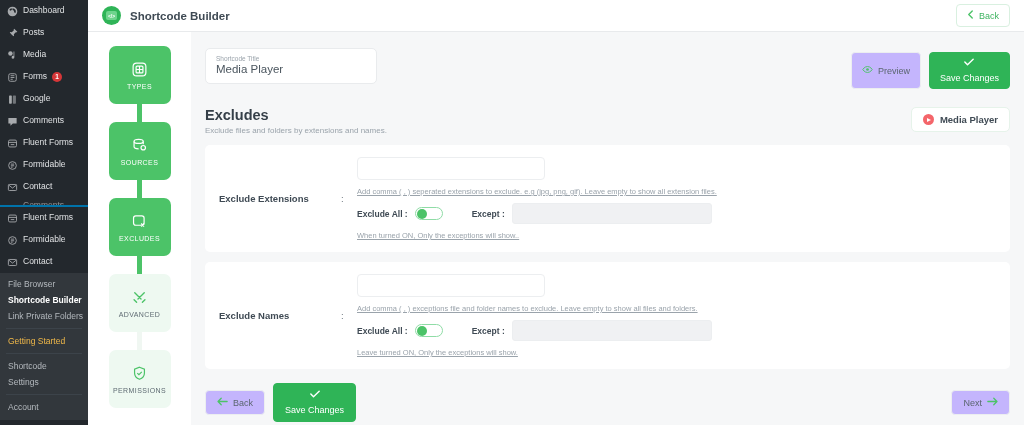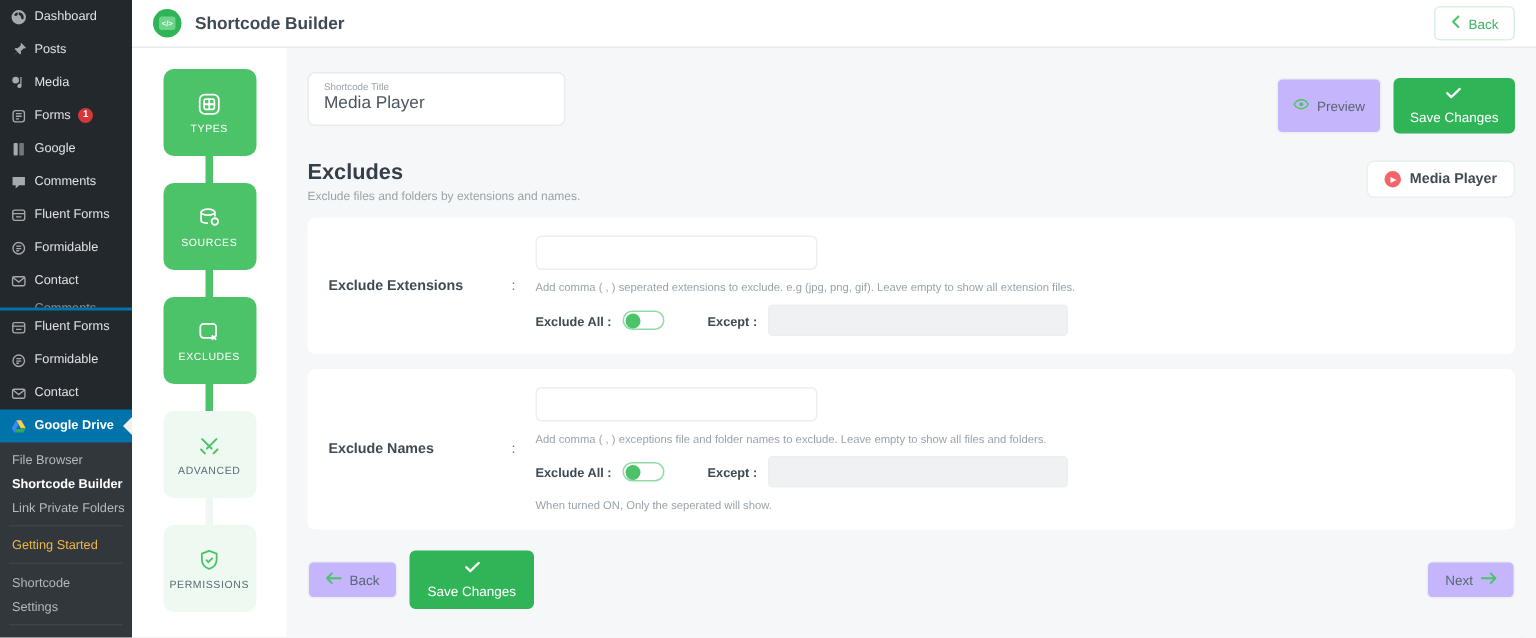--- a/index.html
+++ b/index.html
@@ -144,7 +144,7 @@
     width: 188px; height: 23px; border: 1px solid #eceef0;
     border-radius: 4px; background: #fff; display: block;
   }
-  .hint { font-size: 7.5px; color: #9aa3ab; margin-top: 7px; }
+  .hint { font-size: 7.5px; color: #9aa3ab; margin-top: 7px; text-decoration: underline; }
   .toggle-row { display: flex; align-items: center; margin-top: 7px; gap: 7px; }
   .toggle-label { font-size: 8.5px; color: #3f4a54; font-weight: bold; }
   .toggle {

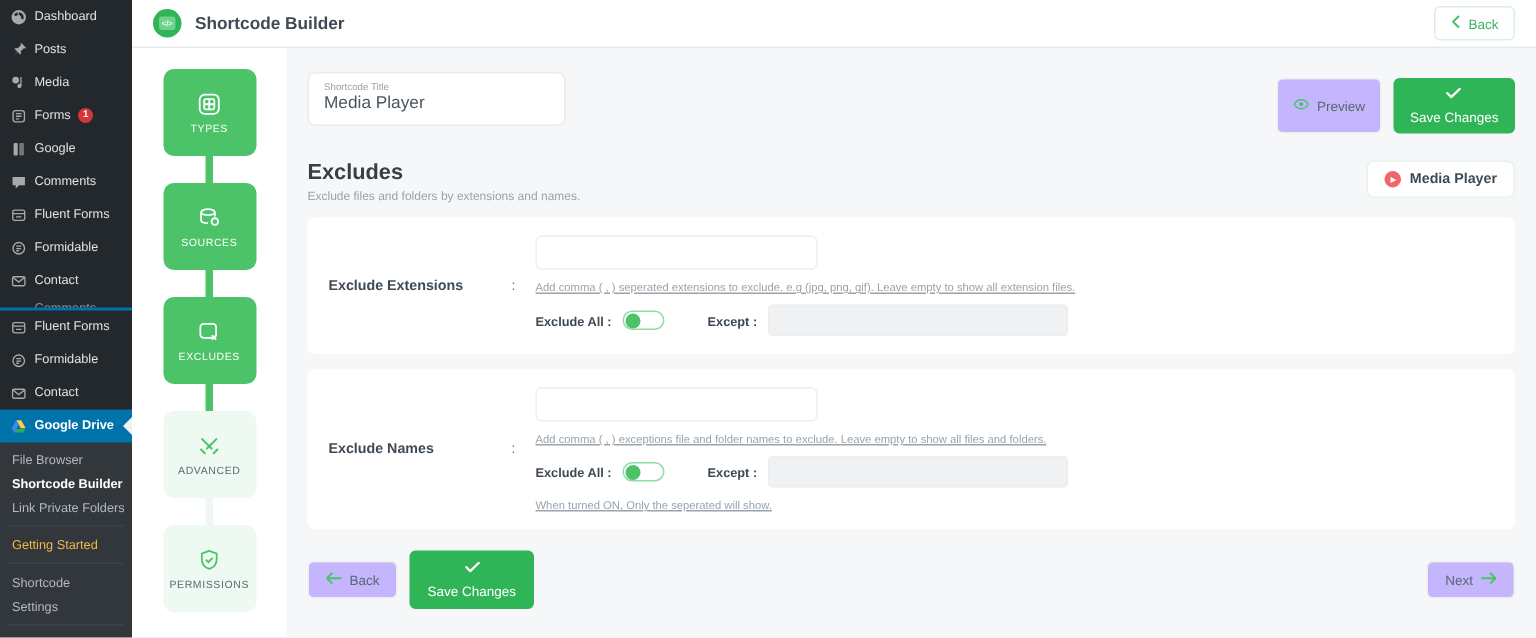--- a/index.html
+++ b/index.html
@@ -444,6 +444,7 @@
               <span class="except-label">Except :</span>
               <input class="except-input" type="text" value="" style="">
             </div>
+            <div class="hint">When turned ON, Only the exceptions will show..</div>
           </div>
         </div>
 

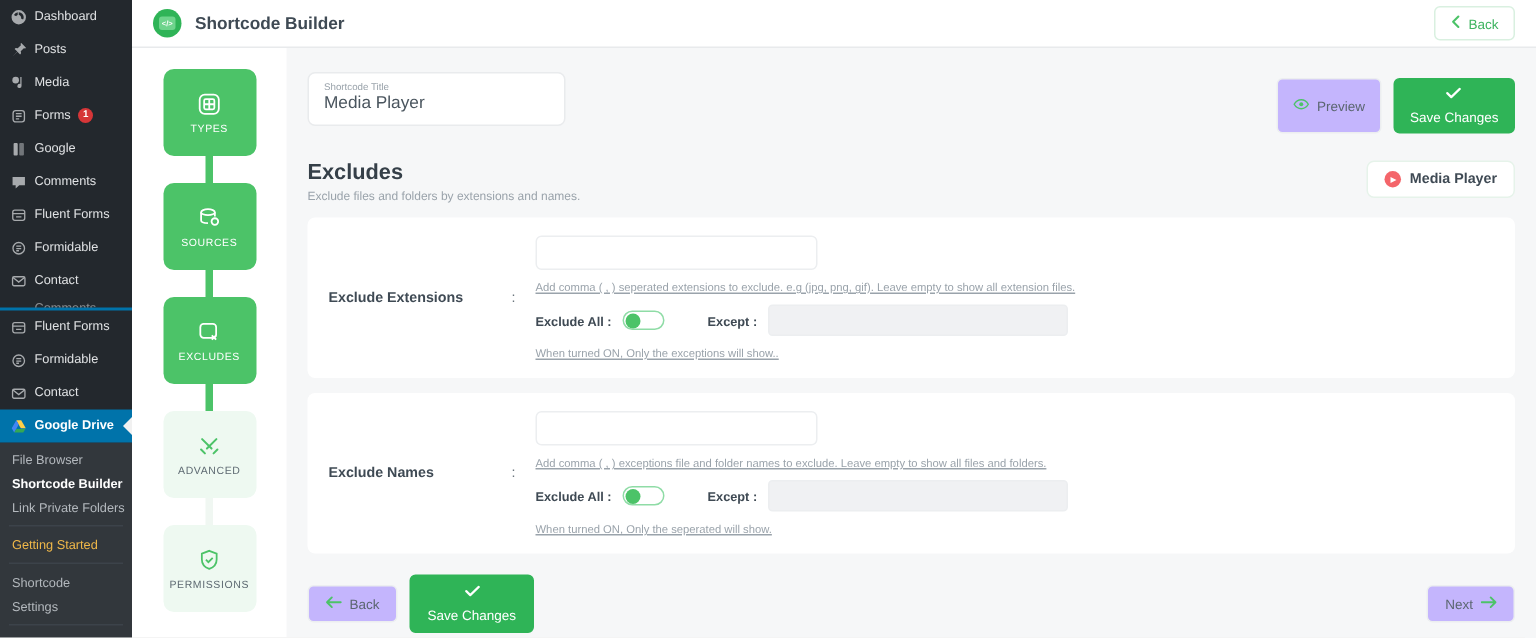--- a/index.html
+++ b/index.html
@@ -291,16 +291,6 @@
       <span>Contact</span>
     </div>
 
-    <div class="wp-item current">
-      <span class="ico">
-          <svg width="11" height="11" viewBox="0 0 16 16">
-            <path d="M5.6 1.8h4.8l4.4 7.6H10L5.6 1.8z" fill="#ffcf48"></path>
-            <path d="M5.6 1.8L1.2 9.4l2.4 4.1 4.4-7.6-2.4-4.1z" fill="#4285f4"></path>
-            <path d="M3.6 13.5h8.8l2-3.4H5.6l-2 3.4z" fill="#34a853"></path>
-          </svg>
-        </span>
-      <span>Google Drive</span>
-    </div>
 
     <div class="wp-sub">
       <a>File Browser</a>

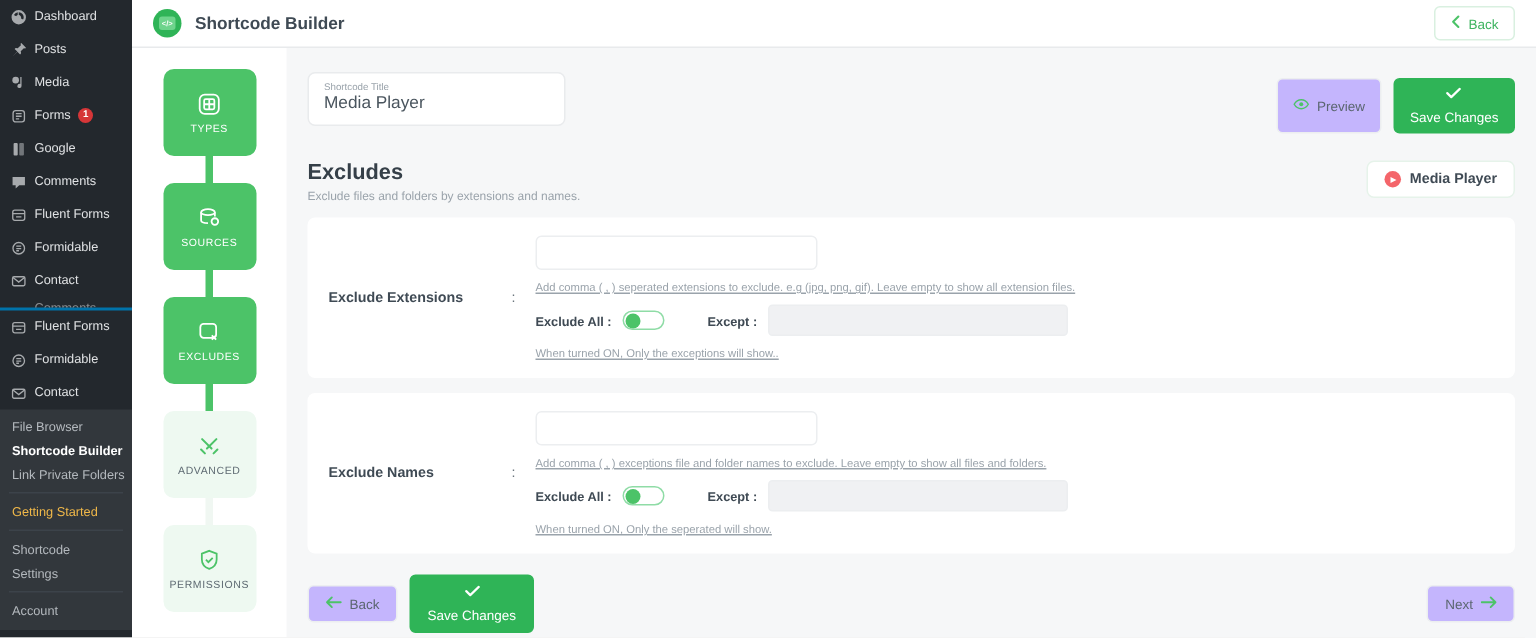--- a/index.html
+++ b/index.html
@@ -452,7 +452,7 @@
               <span class="except-label">Except :</span>
               <input class="except-input" type="text" value="" style="">
             </div>
-            <div class="hint">When turned ON, Only the seperated will show.</div>
+            <div class="hint">Leave turned ON, Only the exceptions will show.</div>
           </div>
         </div>
 

